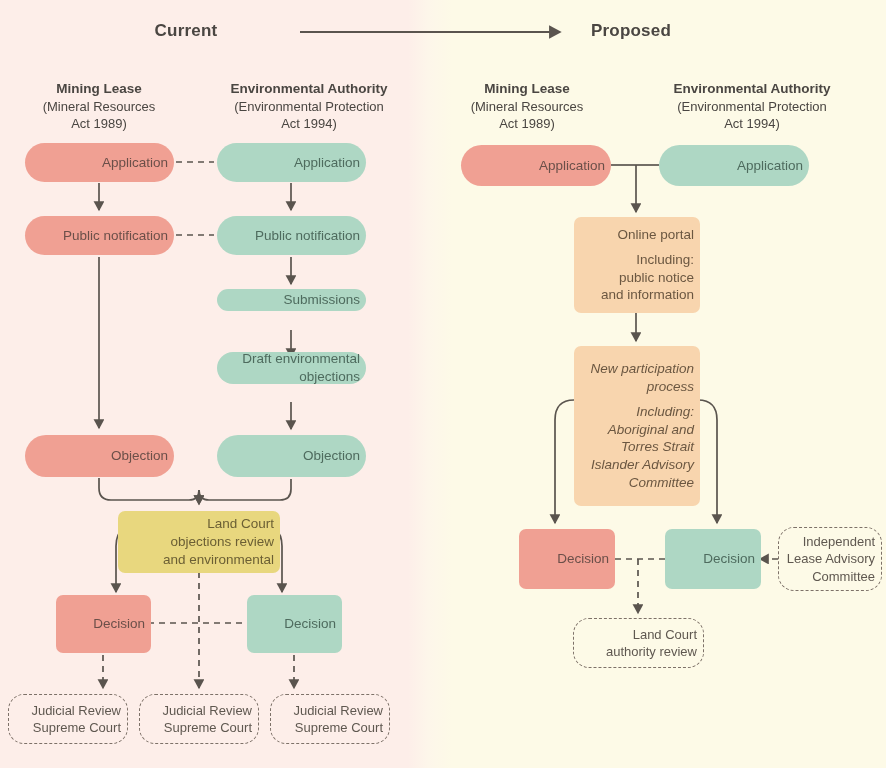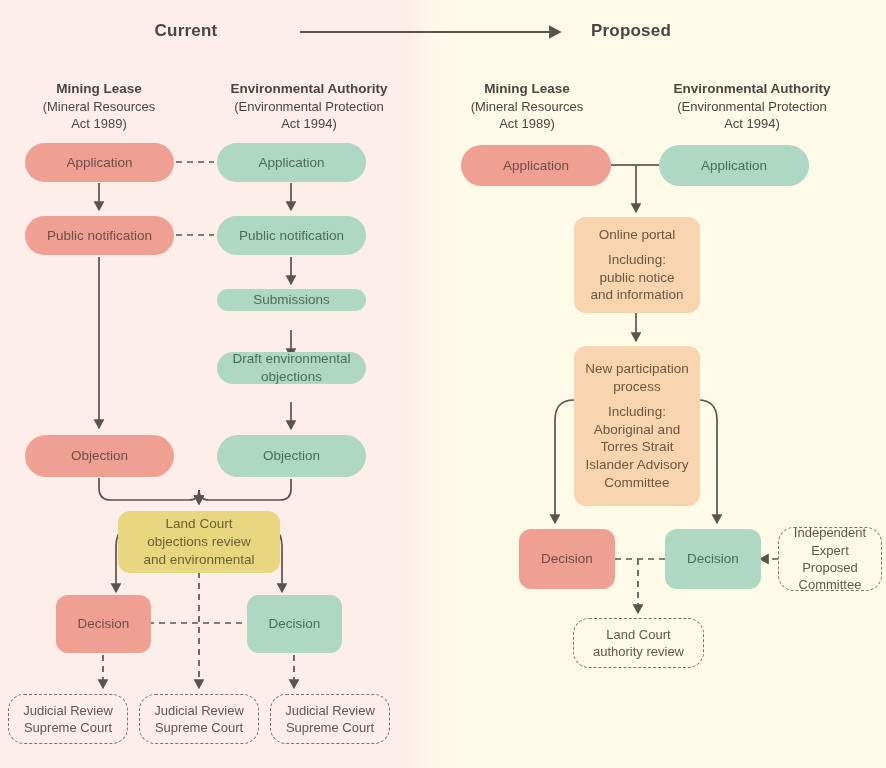--- a/index.html
+++ b/index.html
@@ -44,7 +44,7 @@
     background:transparent;border:1.6px dashed #7d7168;border-radius:16px;
     color:#5f5850;font-size:13px;
   }
-  .node .inner{width:100%;}
+  .node .inner{width:100%;text-align:right;}
   .node .sub{display:block;margin-top:7px;}
 </style>
 </head>

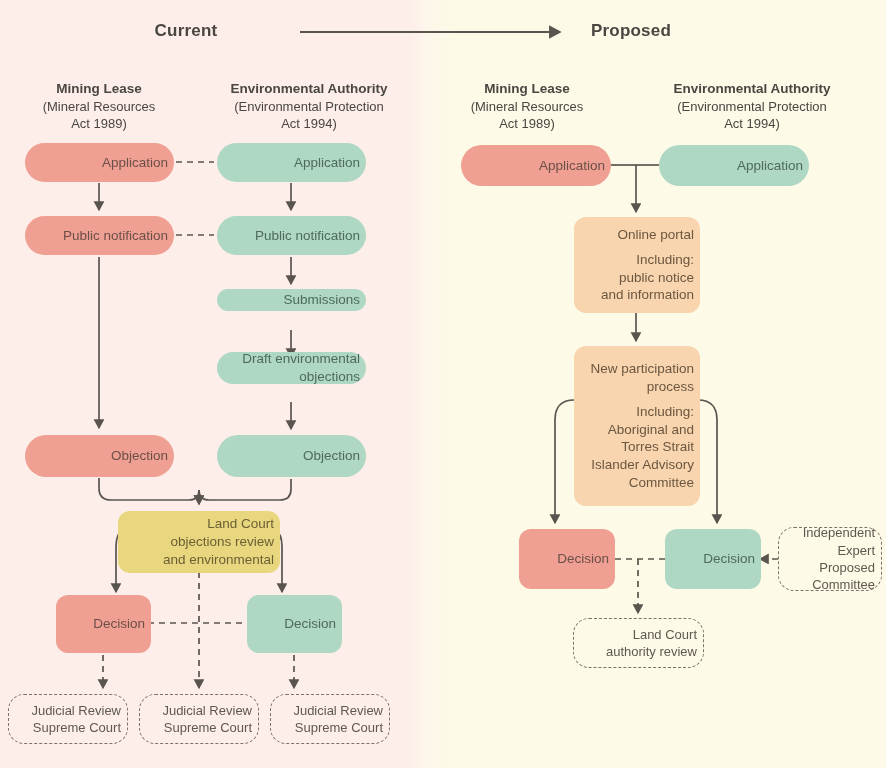--- a/index.html
+++ b/index.html
@@ -39,7 +39,7 @@
   .yellow{background:#e8d77e;border-radius:14px;color:#6b5f34;}
   .orange{background:#f8d5ae;border-radius:14px;color:#6b5741;}
   .pill{border-radius:22px;}
-  .rect{border-radius:12px;}
+  .rect{border-radius:7px;}
   .dashed{
     background:transparent;border:1.6px dashed #7d7168;border-radius:16px;
     color:#5f5850;font-size:13px;

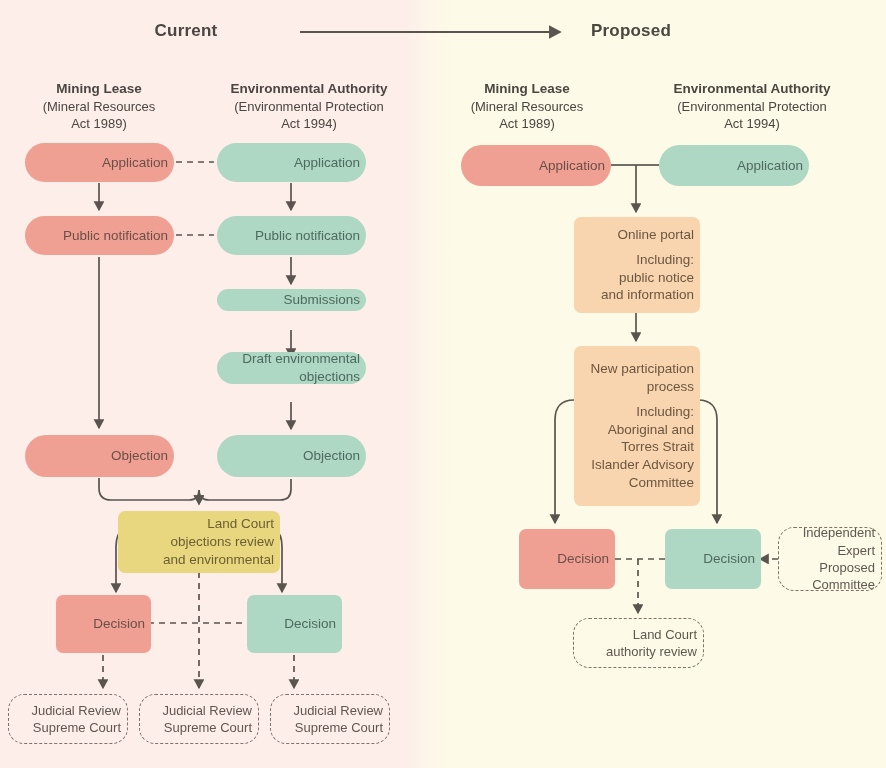--- a/index.html
+++ b/index.html
@@ -223,7 +223,7 @@
     </span>
   </div>
 
-  <div class="node orange rect" style="left:574px;top:346px;width:126px;height:160px;">
+  <div class="node orange rect" style="left:574px;top:346px;width:126px;height:160px;font-style:italic;">
     <span class="inner">
       <span>New participation</span><br>
       <span>process</span>

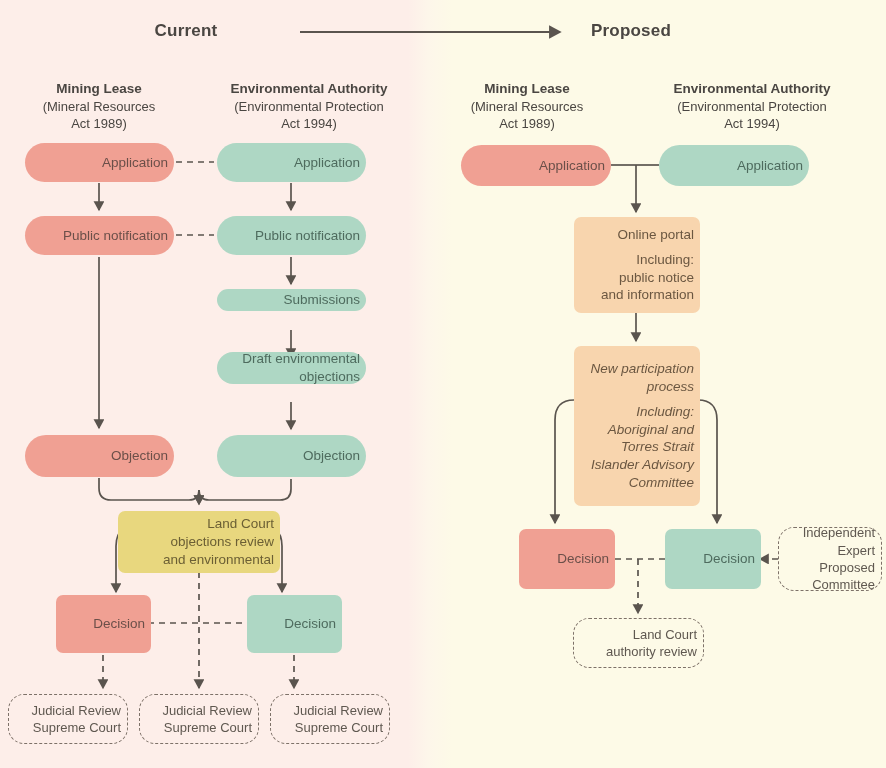--- a/index.html
+++ b/index.html
@@ -248,7 +248,7 @@
   <div class="node dashed" style="left:778px;top:527px;width:104px;height:64px;">
     <span class="inner">
       <span>Independent</span><br>
-      <span>Expert Proposed</span><br>
+      <span>Lease Advisory</span><br>
       <span>Committee</span>
     </span>
   </div>

